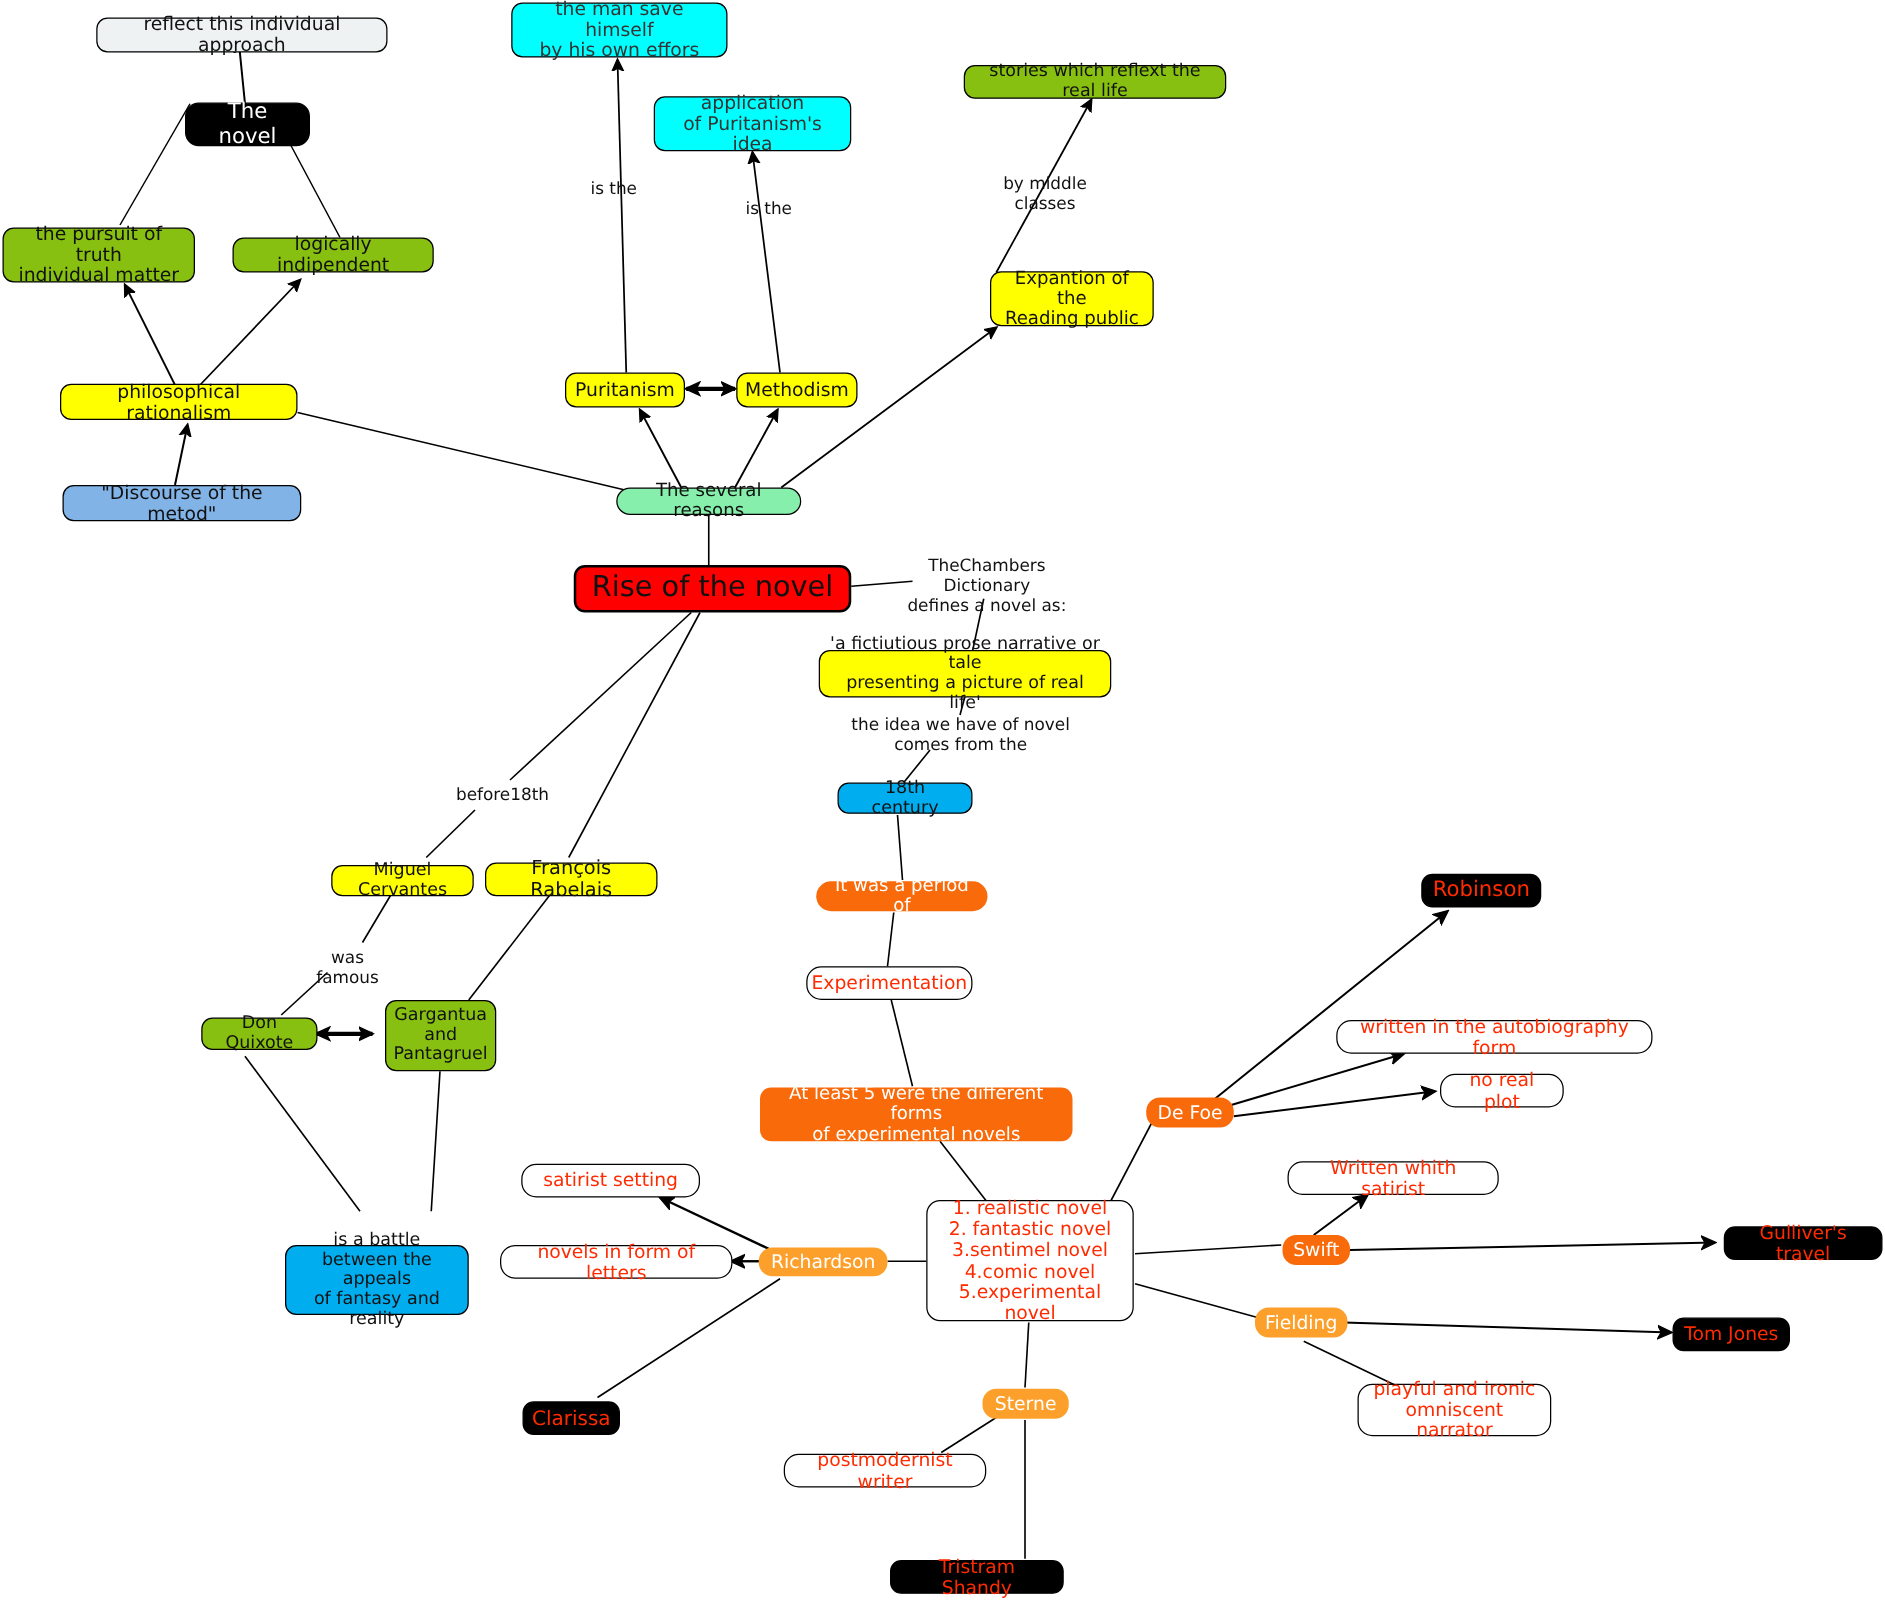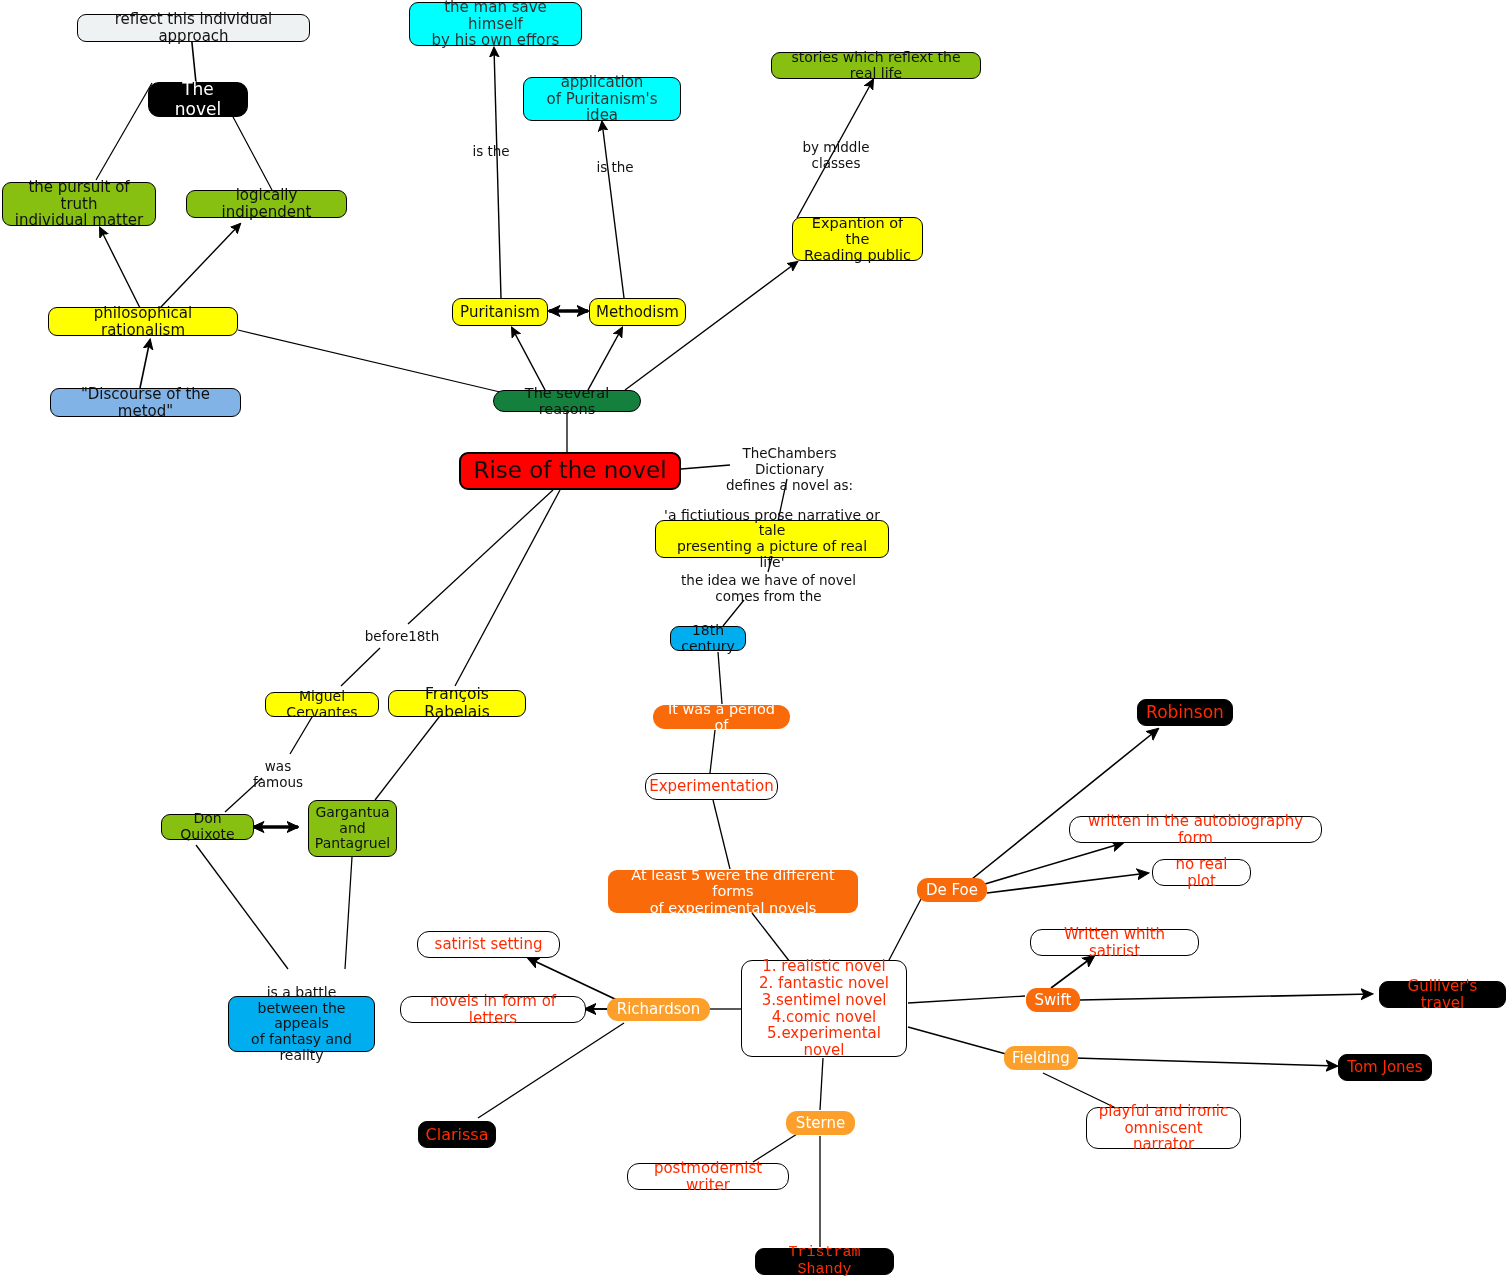--- a/index.html
+++ b/index.html
@@ -39,7 +39,7 @@
   .n-cyan    {background:#00ffff;color:#333333;}
   .n-blue    {background:#00aeef;color:#111111;}
   .n-lblue   {background:#81b3e6;color:#111111;}
-  .n-purple  {background:#15803d;color:#111111;}
+  .n-purple  {background:#86efac;color:#111111;}
   .n-orange  {background:#f96a0a;color:#ffffff;}
   .n-orange2 {background:#fca02b;color:#ffffff;}
   .n-whiteR  {background:#ffffff;color:#ff2b00;border-radius:12px;}

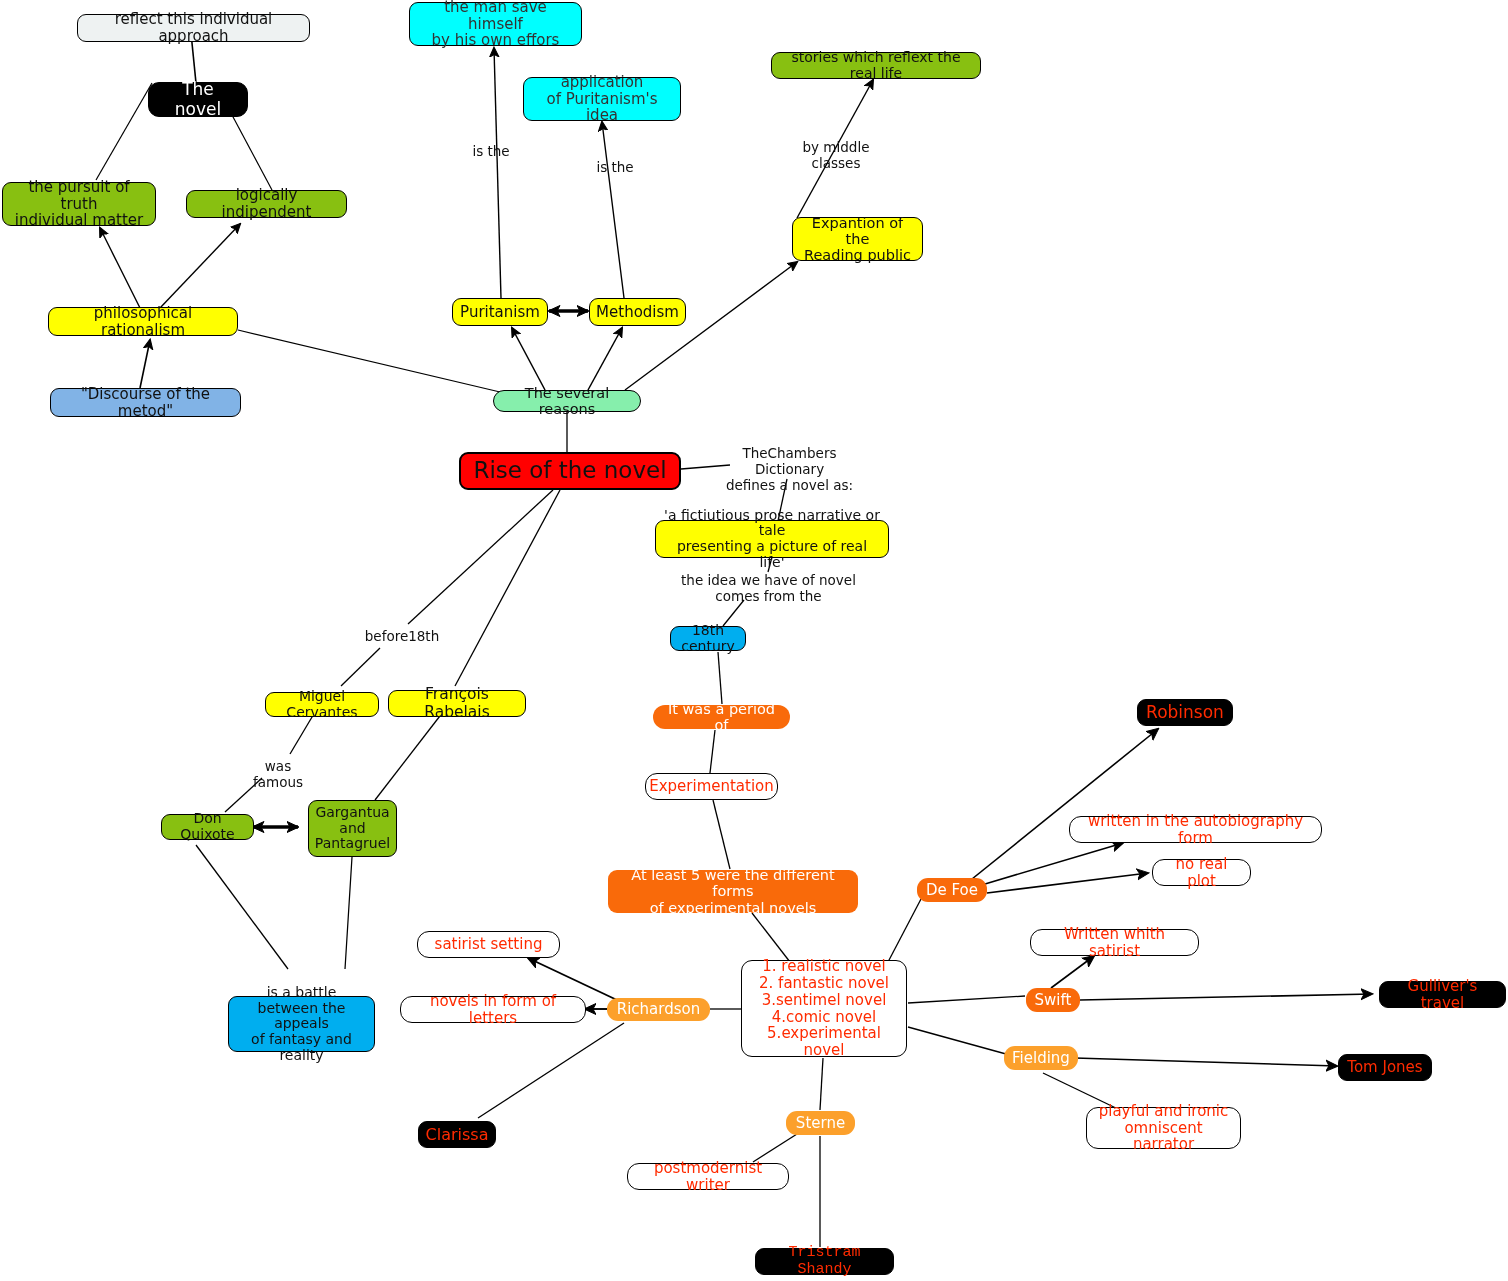--- a/index.html
+++ b/index.html
@@ -209,7 +209,7 @@
   <div class="node n-yellow" style="left:655px;top:520px;width:234px;height:38px;font-size:14px;">'a fictiutious prose narrative or tale
 presenting a picture of real life'</div>
 
-  <div class="node n-blue" style="left:670px;top:626px;width:76px;height:25px;font-size:14px;">18th century</div>
+  <div class="node n-blue" style="left:670px;top:626px;width:108px;height:25px;font-size:14px;">18th century</div>
 
   <div class="node n-orange" style="left:653px;top:705px;width:137px;height:24px;font-size:14.5px;border:none;border-radius:12px;">It was a period of</div>
 

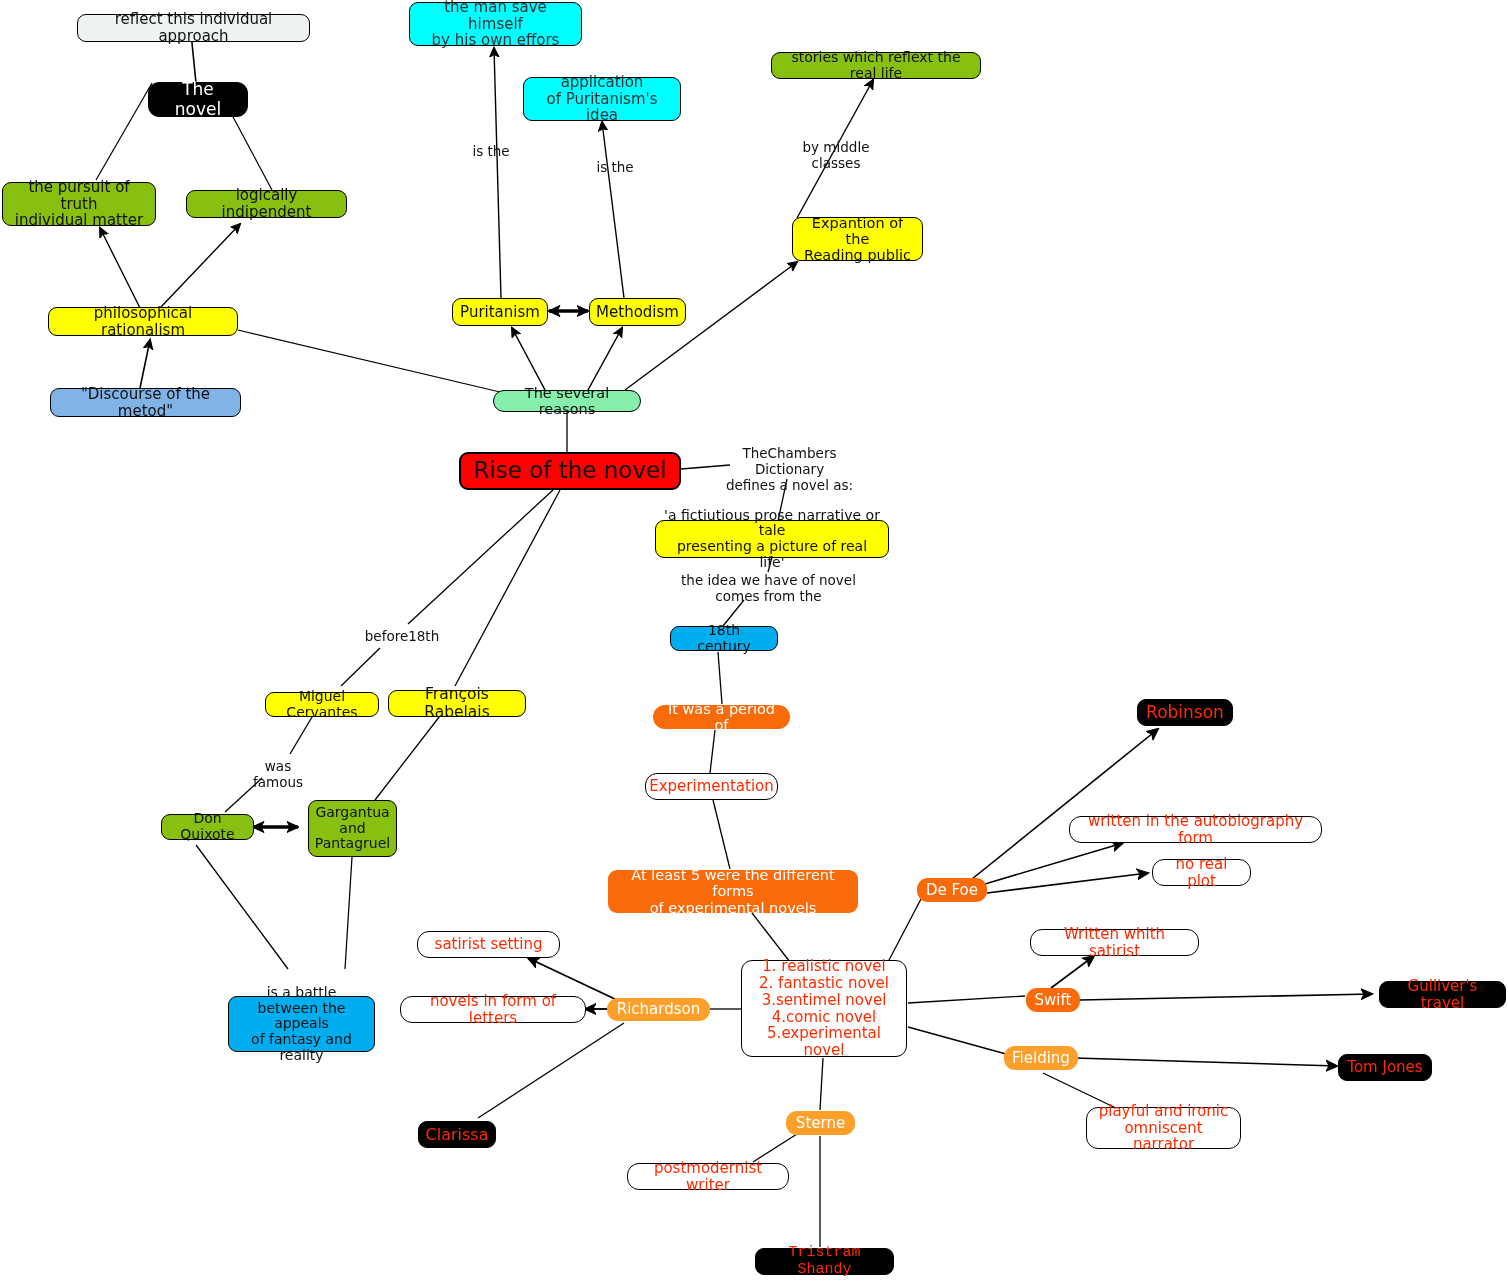--- a/index.html
+++ b/index.html
@@ -271,7 +271,7 @@
 
   <div class="node n-whiteR" style="left:627px;top:1163px;width:162px;height:27px;font-size:15px;">postmodernist writer</div>
 
-  <div class="node n-yellowR" style="left:755px;top:1248px;width:139px;height:27px;font-size:15px;font-family:Liberation Mono, monospace;">Tristram Shandy</div>
+  <div class="node n-yellowR" style="left:712px;top:1248px;width:139px;height:27px;font-size:15px;">Tristram Shandy</div>
 
   <div class="edge-label" style="left:468px;top:144px;width:46px;">is the</div>
 

